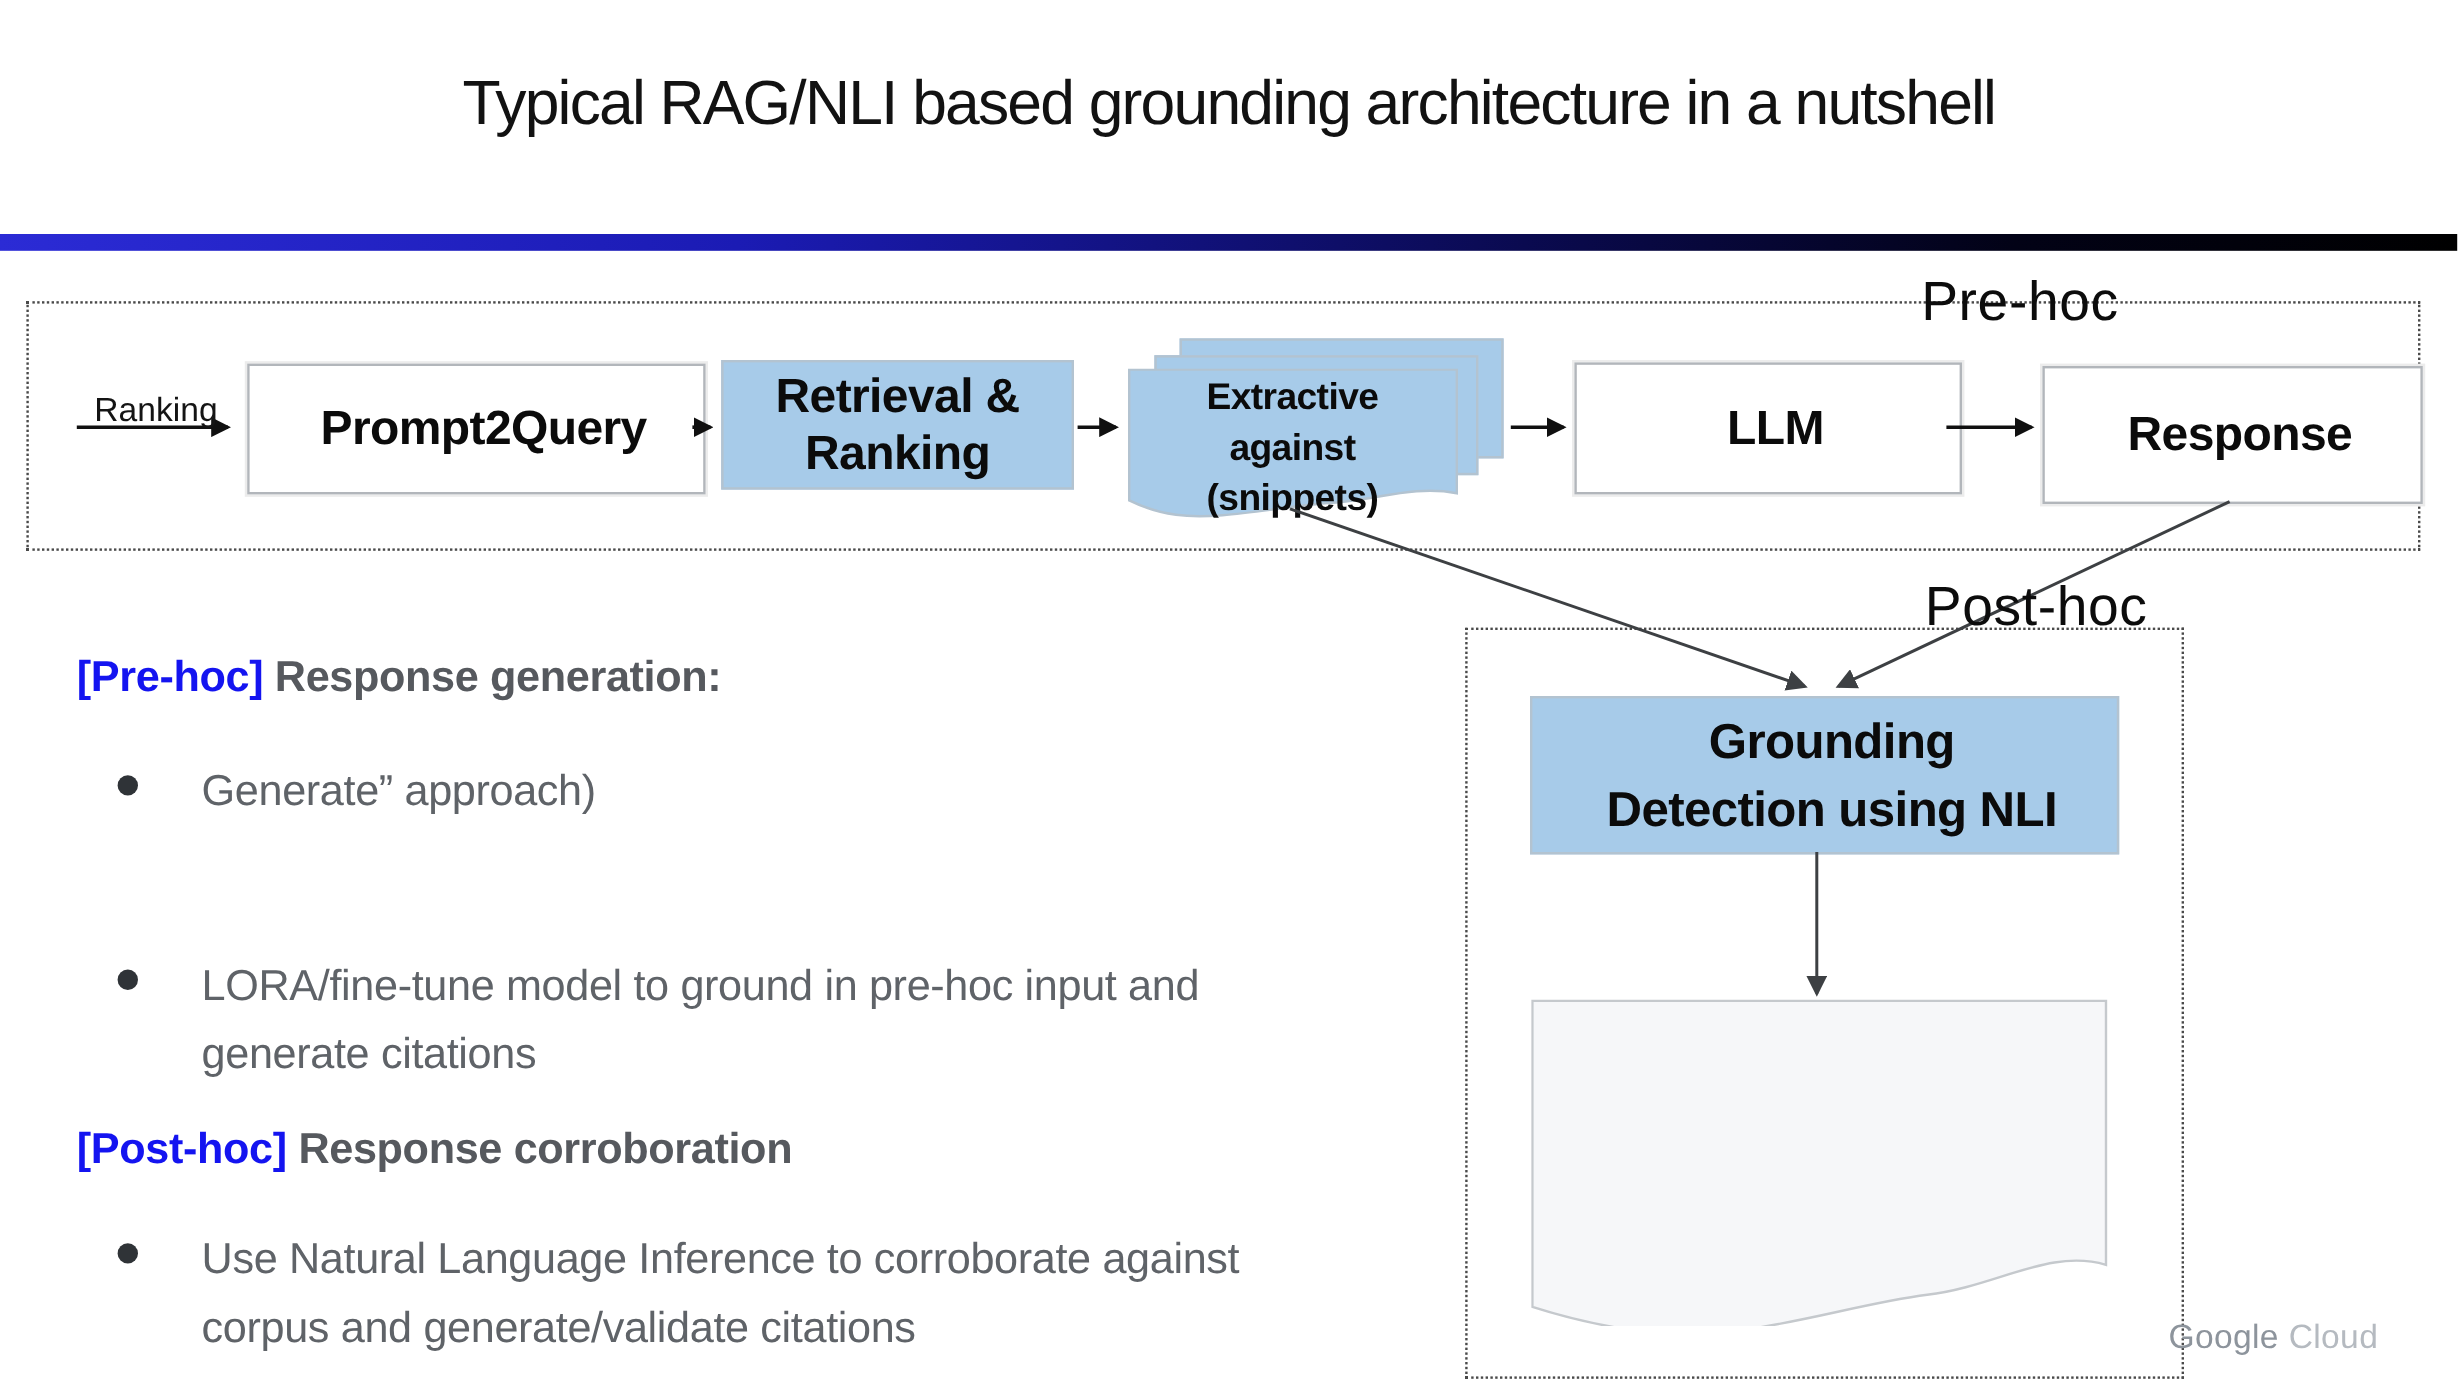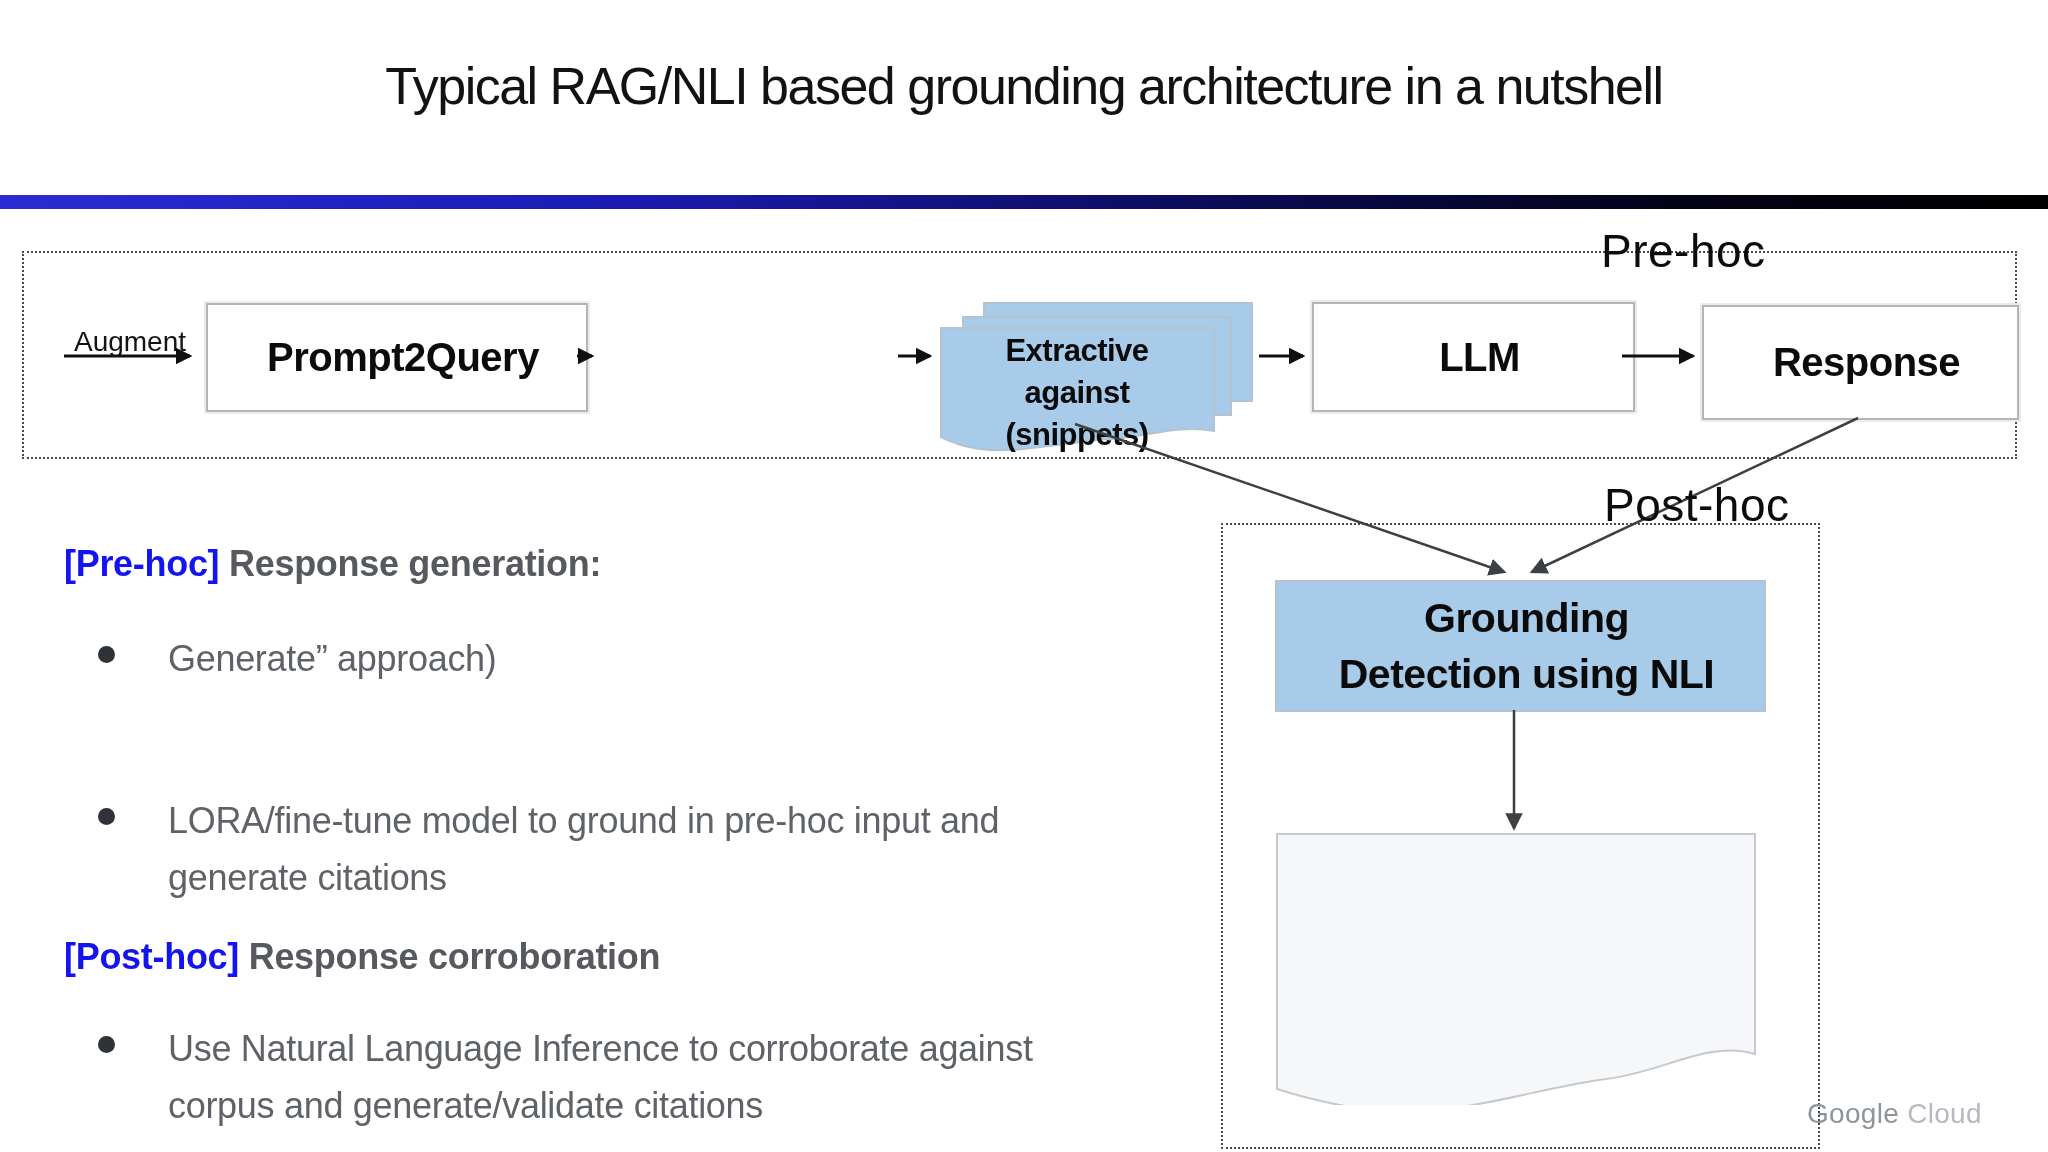--- a/index.html
+++ b/index.html
@@ -121,7 +121,7 @@
     <line class="diag" x1="1514" y1="710" x2="1514" y2="828" marker-end="url(#mGray)"></line>
   </svg>
 
-  <div class="promptlab">Augment</div>
+  <div class="promptlab">Ranking</div>
 
   <div class="node white p2q">
     <span>Prompt2Query</span>

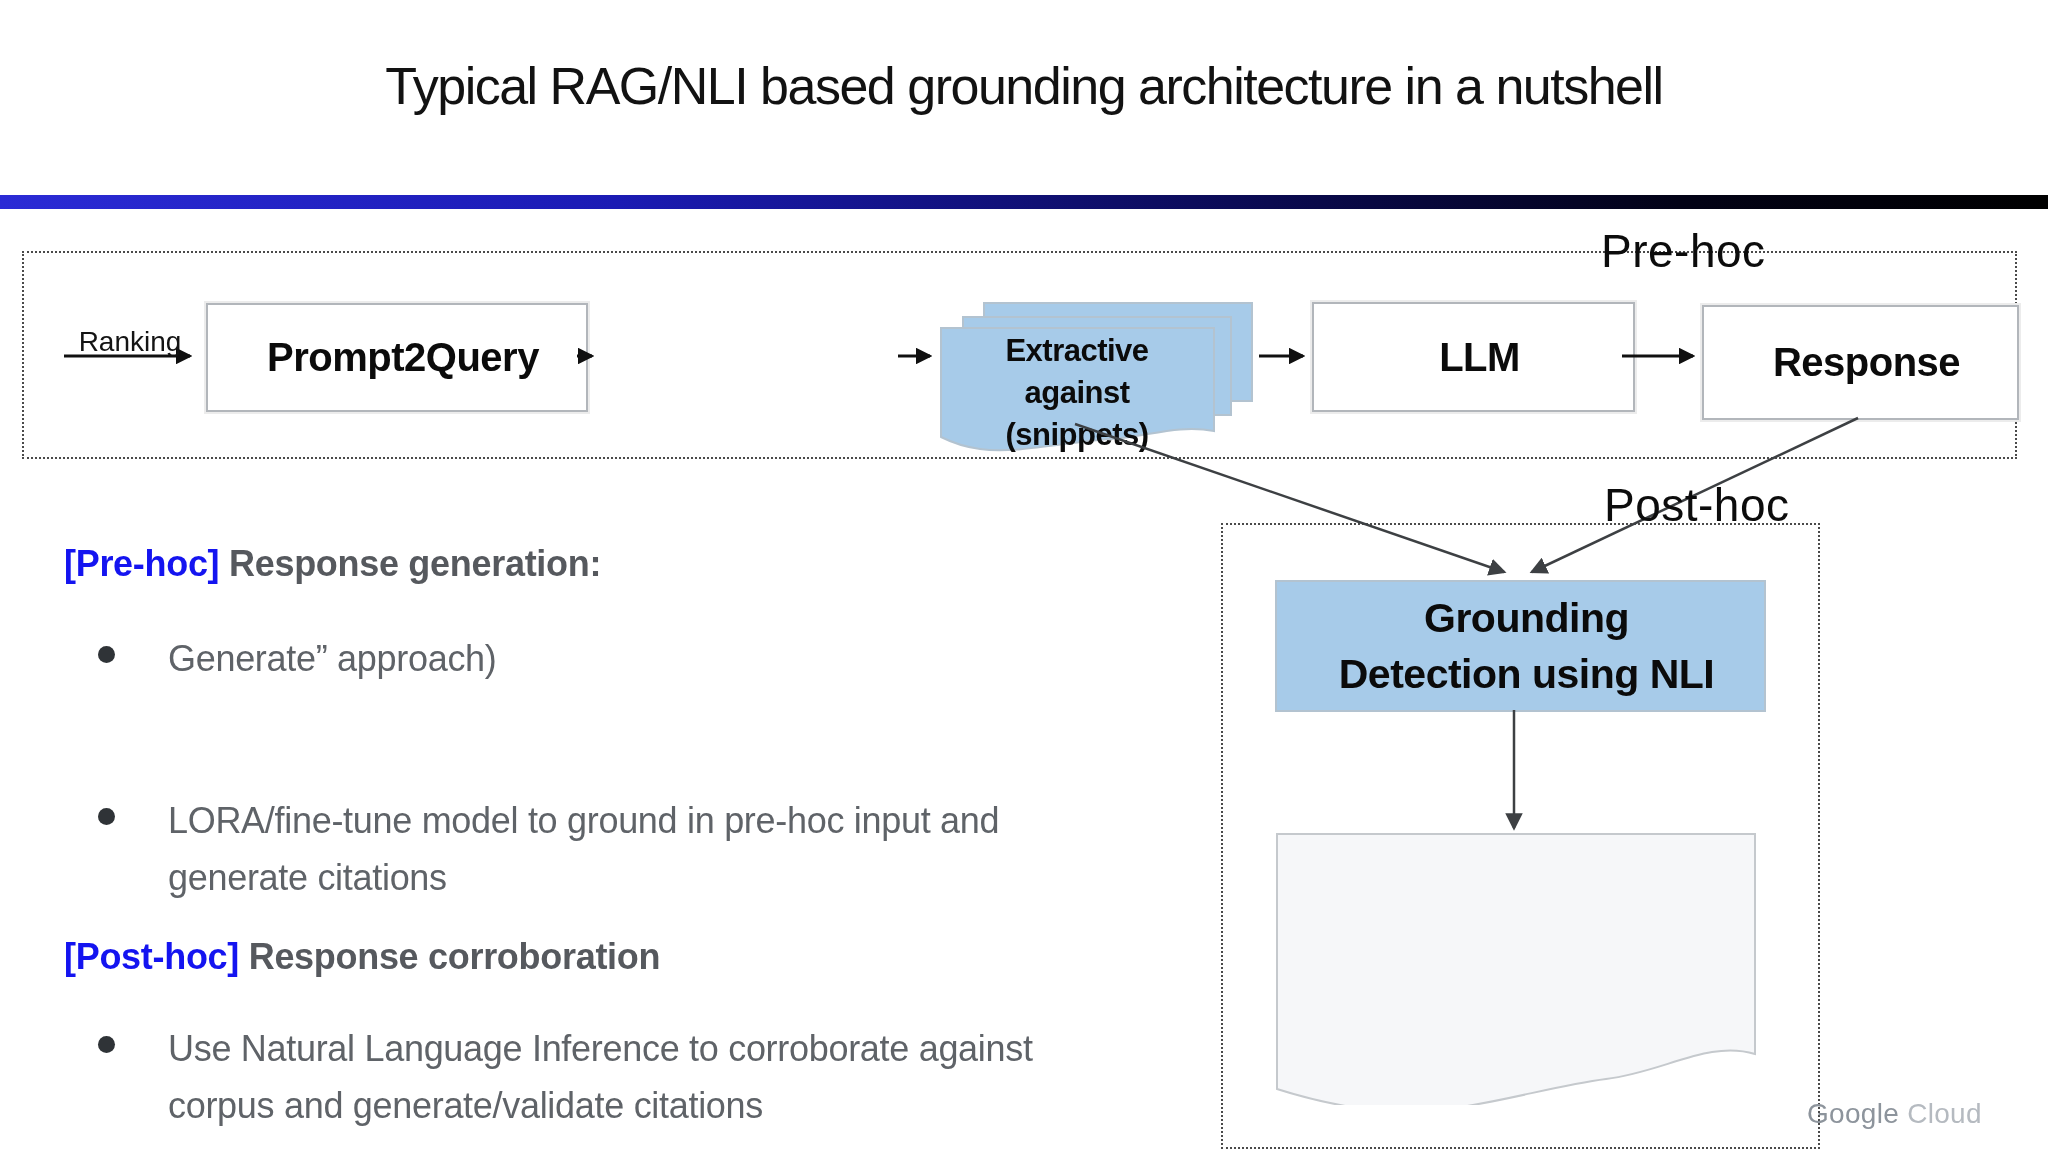--- a/index.html
+++ b/index.html
@@ -127,6 +127,9 @@
     <span>Prompt2Query</span>
   </div>
 
+  <div class="node blue retr">
+    <span>Retrieval &amp; Ranking</span>
+  </div>
 
   <div class="stack">
     <div class="page p3"></div>

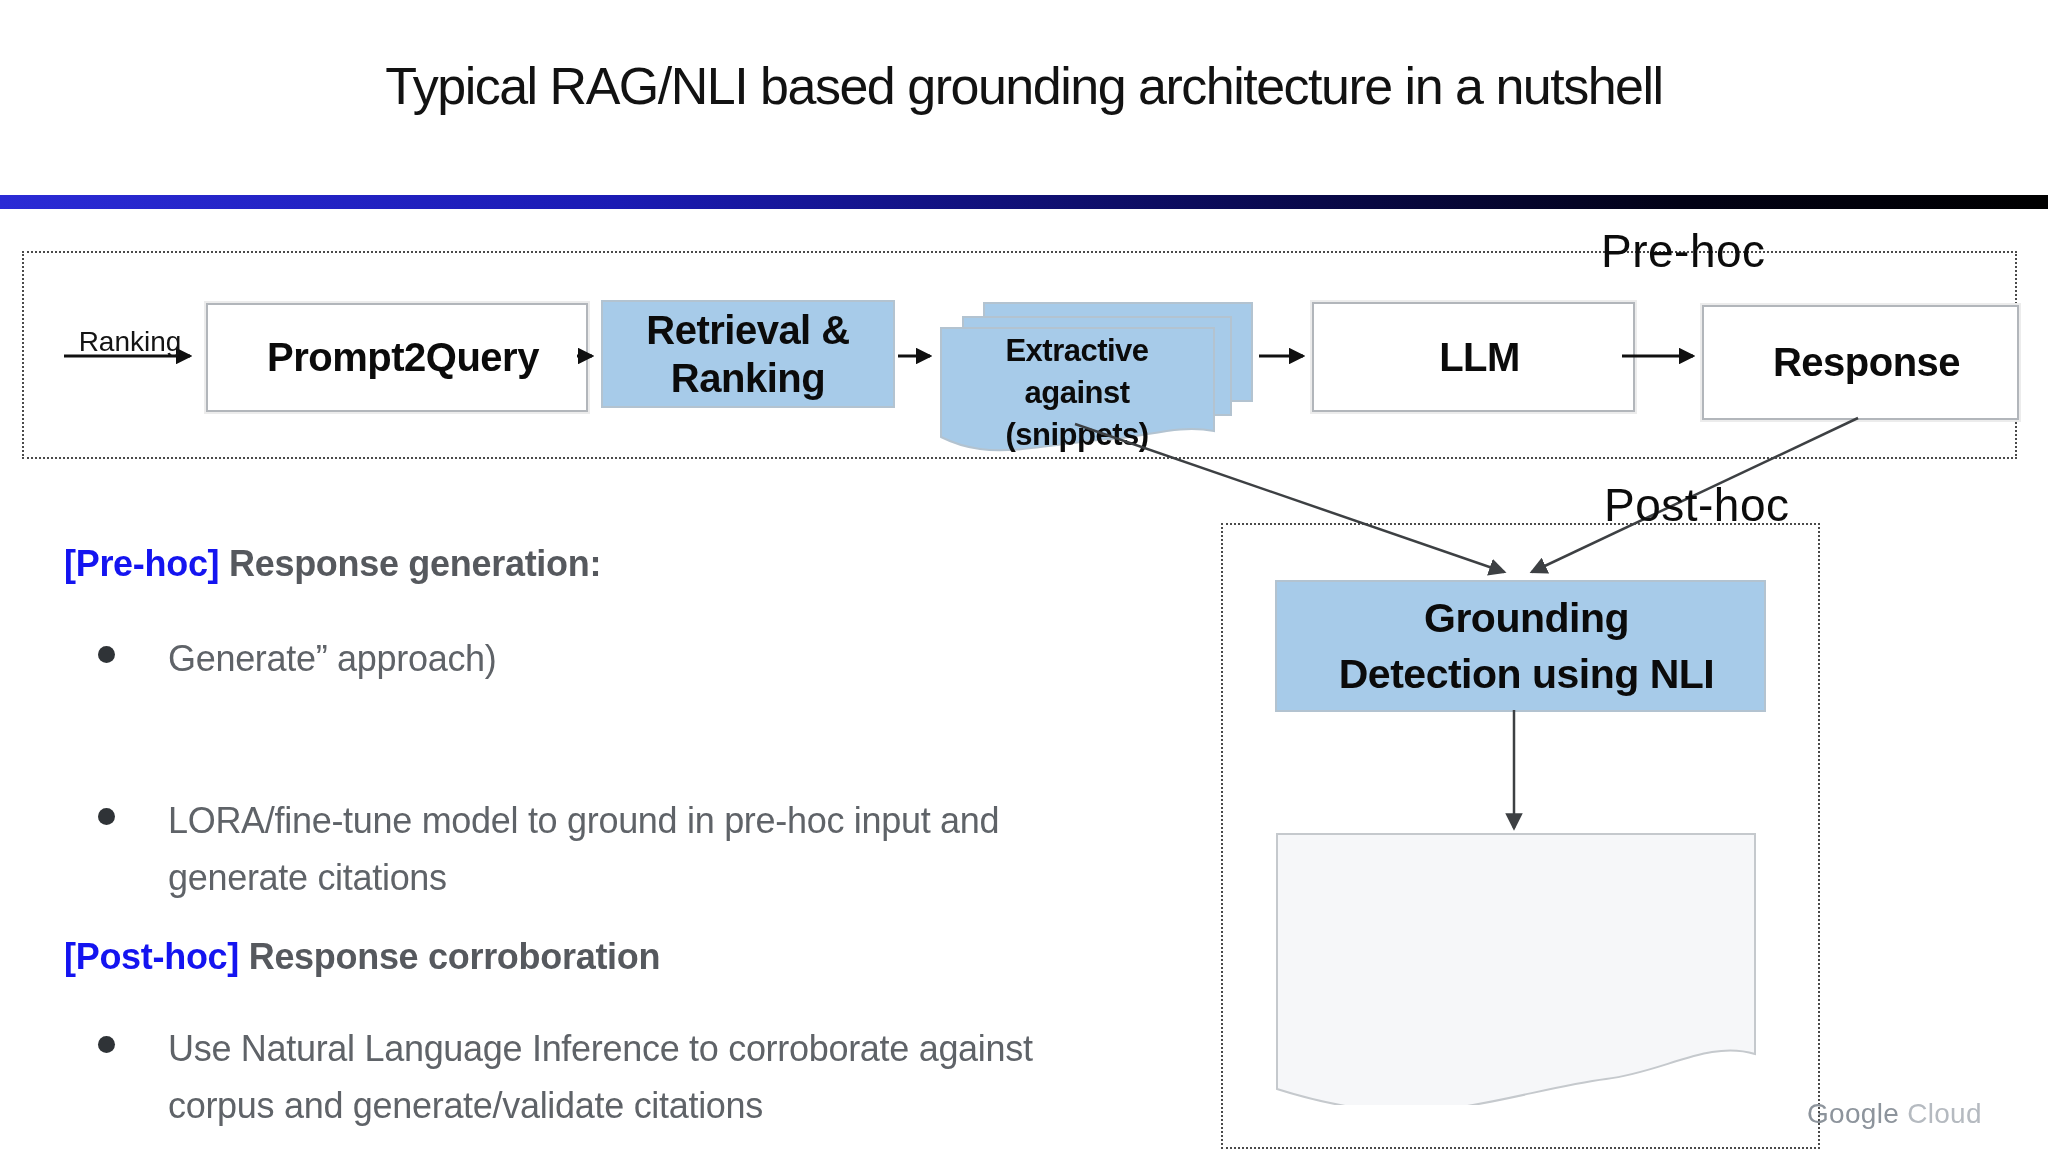--- a/index.html
+++ b/index.html
@@ -48,7 +48,7 @@
     font-size:28px;color:#141414;
   }
   
-  .stack{position:absolute;left:940px;top:282px;width:350px;height:160px;z-index:4;margin-top:20px;}
+  .stack{position:absolute;left:940px;top:282px;width:350px;height:160px;z-index:4;}
   .page{position:absolute;background:#a7cbe9;border:2px solid #b3c3d0;box-sizing:border-box;}
   .page.p3{left:43px;top:0;width:270px;height:100px;}
   .page.p2{left:22px;top:14px;width:270px;height:100px;}

